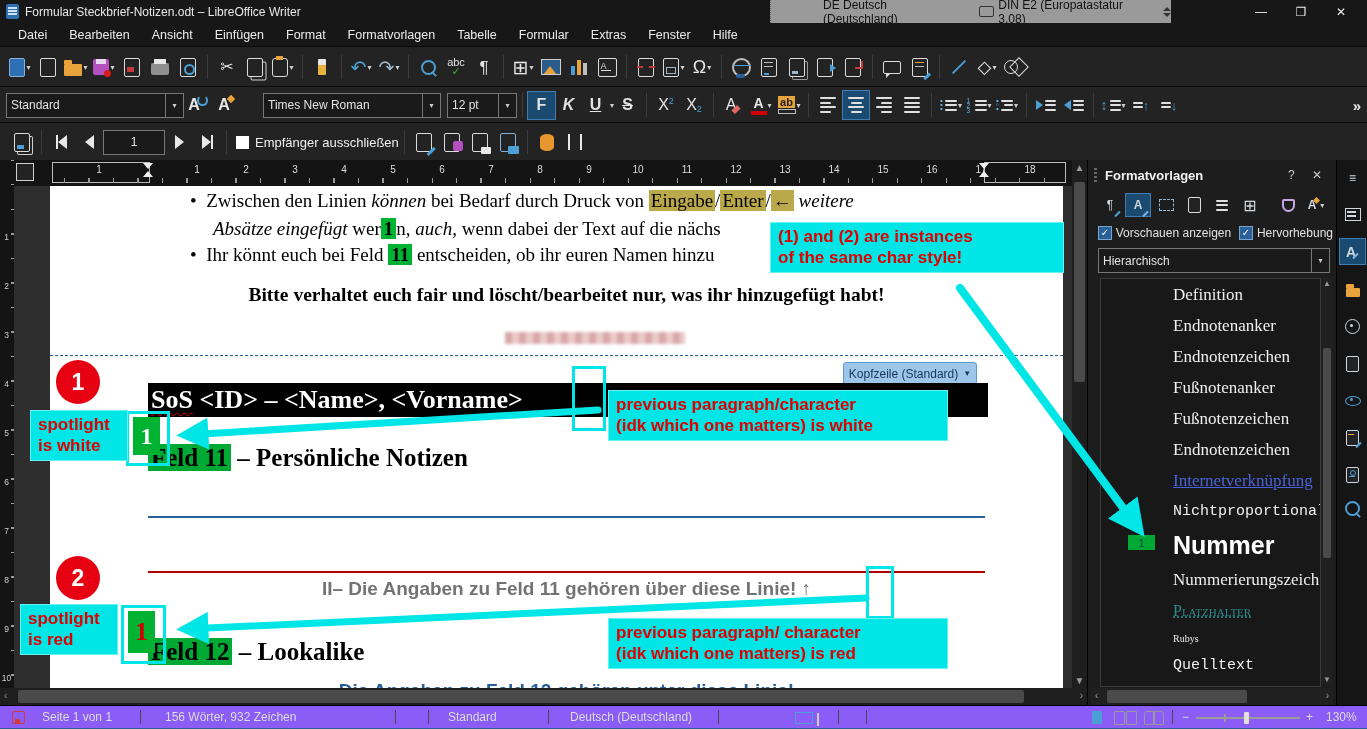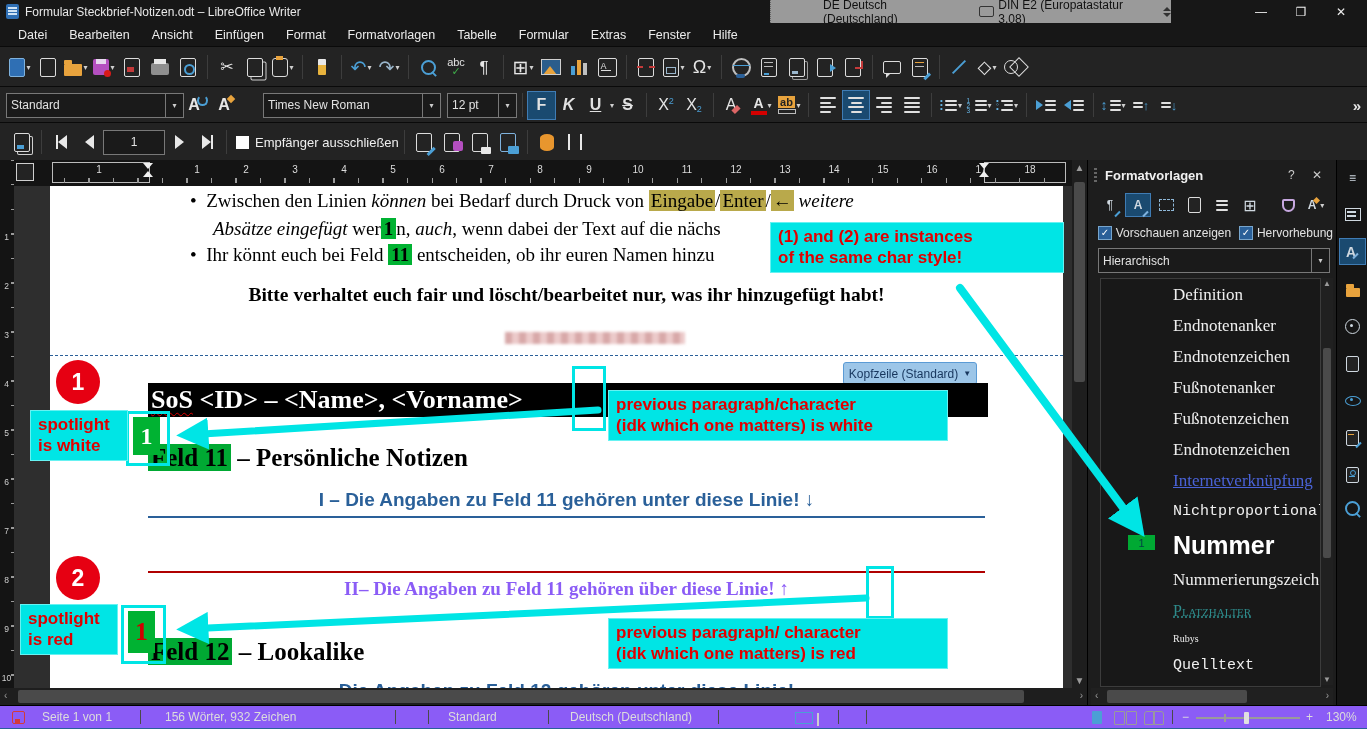--- a/index.html
+++ b/index.html
@@ -620,7 +620,6 @@
     <div style="position:absolute;left:98px;top:258px;font-weight:bold;font-size:25px;white-space:nowrap">
       <span class="hlg">Feld 11</span><span> – Persönliche Notizen</span>
     </div>
-    <div style="position:absolute;left:98px;top:303px;width:837px;text-align:center;font-family:'Liberation Sans',sans-serif;font-weight:bold;font-size:19px;color:#2a6099">I – Die Angaben zu Feld 11 gehören unter diese Linie! ↓</div>
     <div style="position:absolute;left:98px;top:330px;width:837px;border-top:2px solid #2a6099"></div>
 
     <div style="position:absolute;left:98px;top:385px;width:837px;border-top:2px solid #b00000"></div>

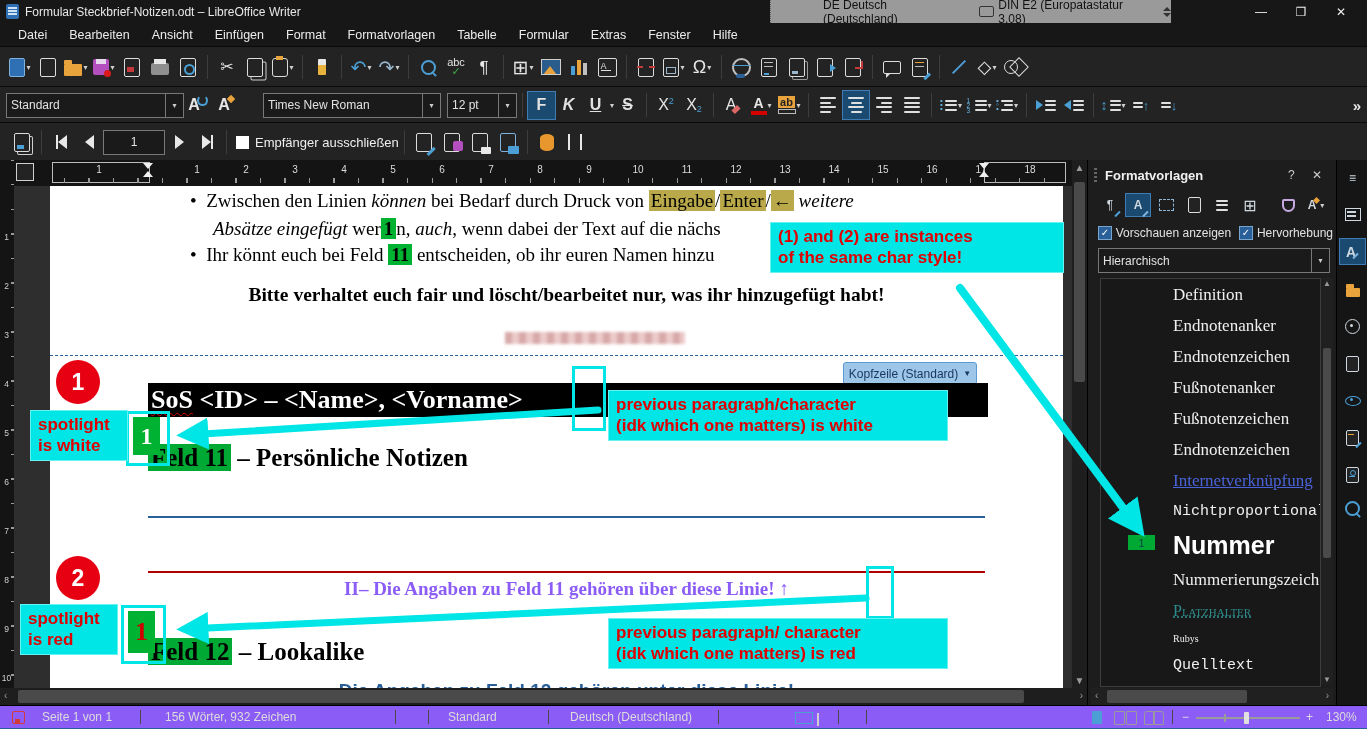--- a/index.html
+++ b/index.html
@@ -623,7 +623,7 @@
     <div style="position:absolute;left:98px;top:330px;width:837px;border-top:2px solid #2a6099"></div>
 
     <div style="position:absolute;left:98px;top:385px;width:837px;border-top:2px solid #b00000"></div>
-    <div style="position:absolute;left:98px;top:392px;width:837px;text-align:center;font-family:Liberation Serif, serif;font-weight:bold;font-size:19px;color:#8b5cf6;white-space:nowrap">
+    <div style="position:absolute;left:98px;top:392px;width:837px;text-align:center;font-family:Liberation Sans, sans-serif;font-weight:bold;font-size:19px;color:#737373;white-space:nowrap">
       <span>II– Die Angaben zu Feld 11 gehören über diese Linie!</span> <span>↑</span>
     </div>
     <div style="position:absolute;left:98px;top:452px;font-weight:bold;font-size:25px;white-space:nowrap">

